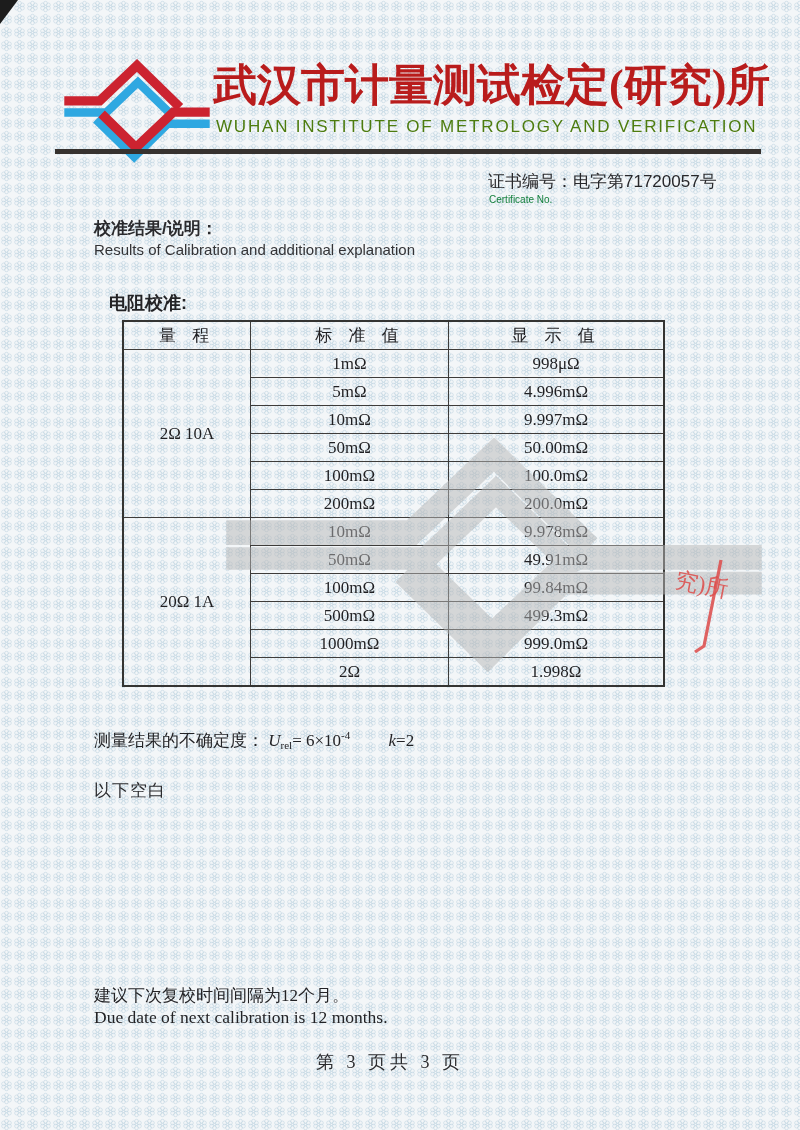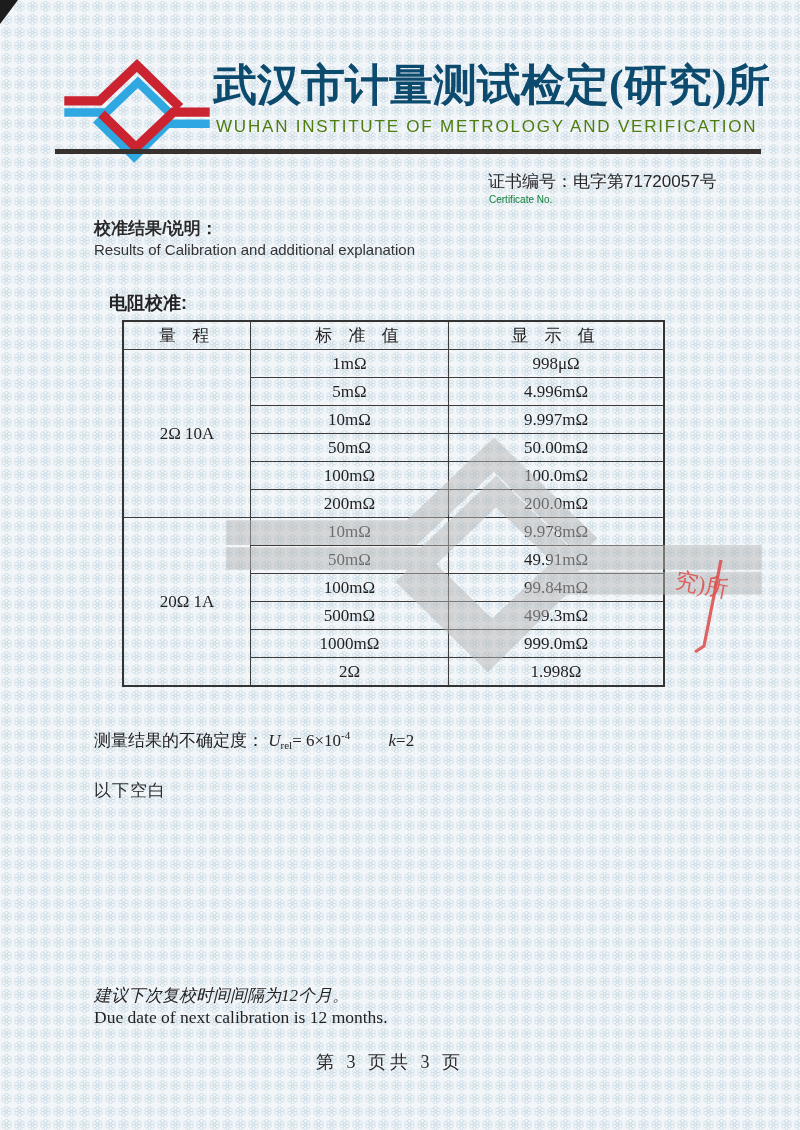--- a/index.html
+++ b/index.html
@@ -18,7 +18,7 @@
   .title-cn{
     left:213px;top:56px;width:560px;
     font-family:"Liberation Serif", serif;
-    font-size:44px;font-weight:700;color:#0c4a6e;
+    font-size:44px;font-weight:700;color:#b91c1c;
     letter-spacing:0px;white-space:nowrap;z-index:2;
   }
   .title-en{

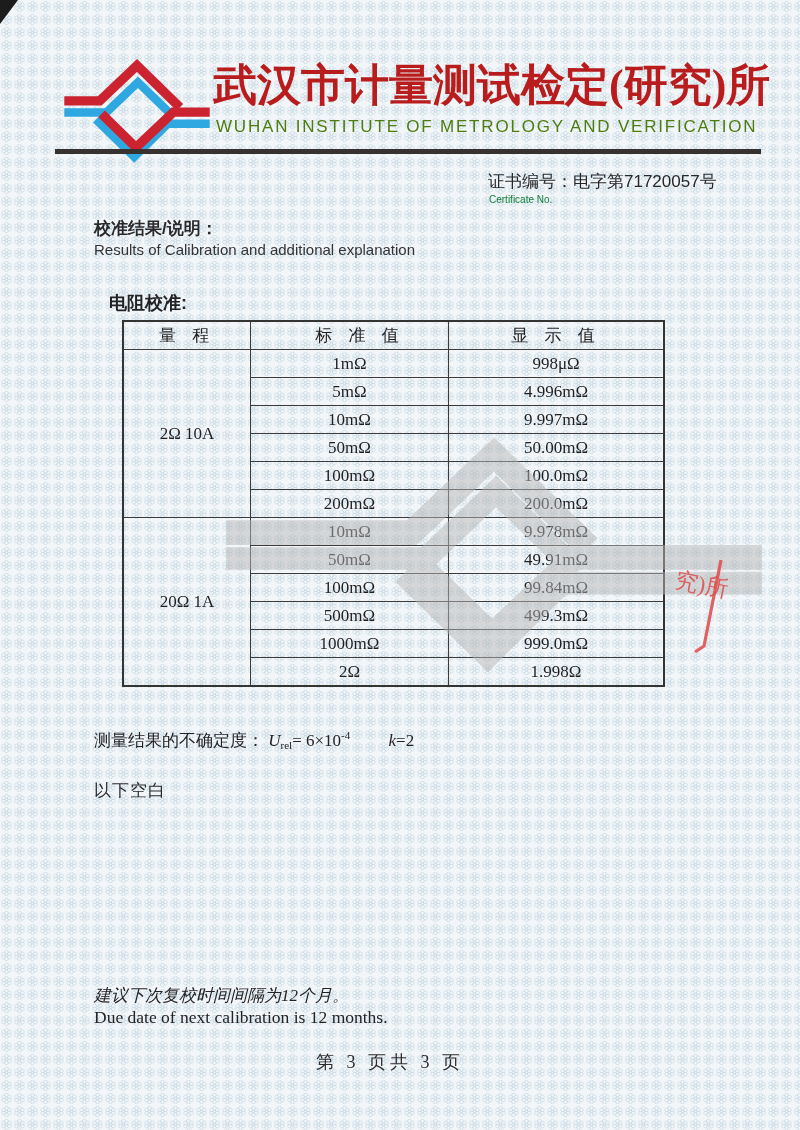--- a/index.html
+++ b/index.html
@@ -65,7 +65,7 @@
   .uncert sup{font-size:11px;vertical-align:7px;}
   .kgap{margin-left:34px;}
   .blank-note{left:94px;top:779px;font-size:17px;color:#2a2a2d;letter-spacing:1px;z-index:2;}
-  .recal-cn{left:94px;top:984px;font-size:17px;color:#232326;z-index:2;font-style:italic;}
+  .recal-cn{left:94px;top:984px;font-size:17px;color:#232326;z-index:2;}
   .recal-en{left:94px;top:1007px;font-size:17.5px;color:#232326;z-index:2;}
   .page-num{left:0;top:1050px;width:780px;text-align:center;font-size:18px;
     letter-spacing:4px;color:#2c2c2f;z-index:2;}

